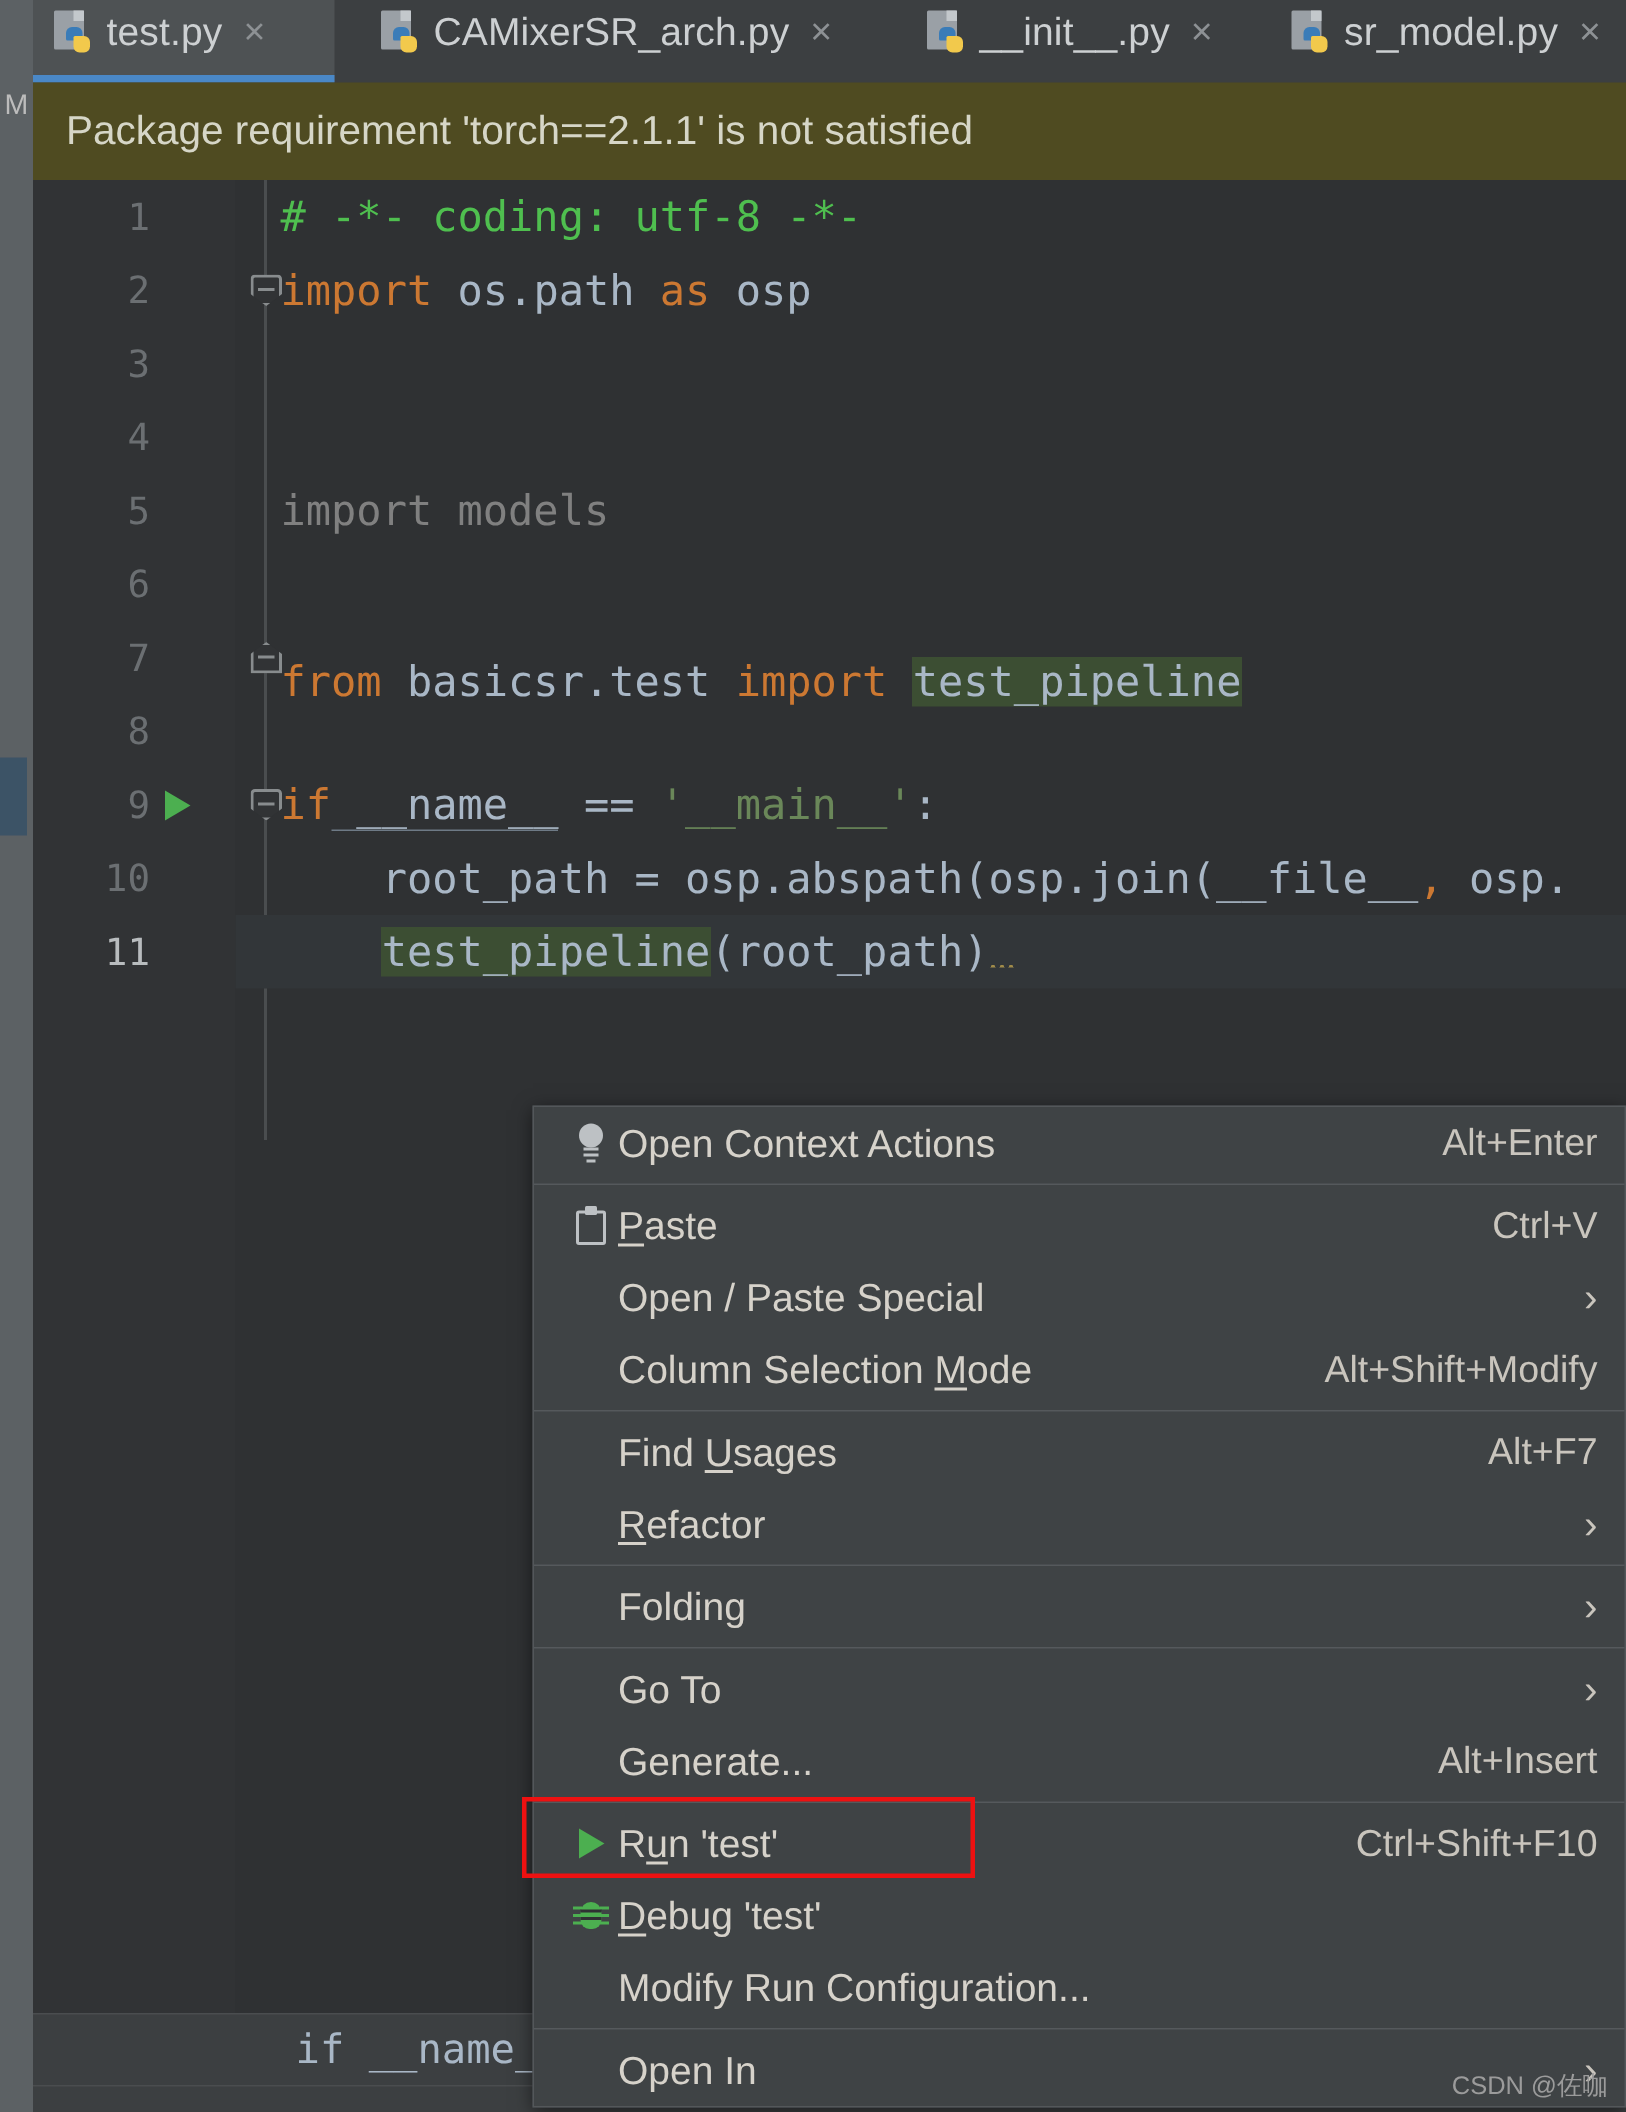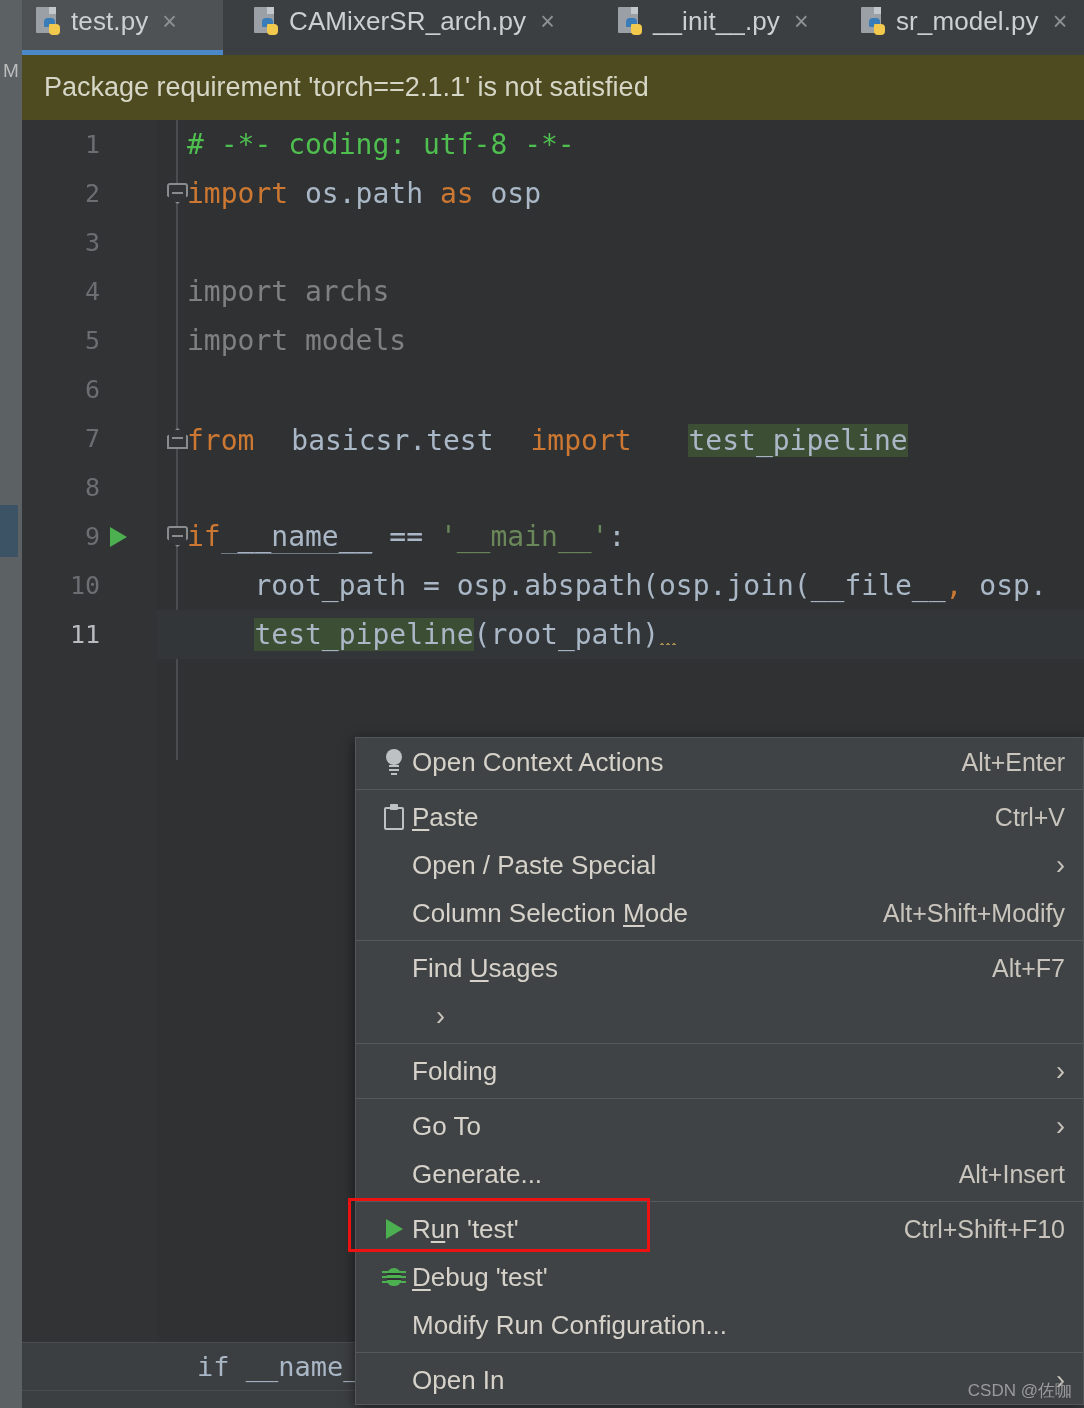--- a/index.html
+++ b/index.html
@@ -353,9 +353,6 @@
 
       <div class="codeline" style="top:98px;"></div>
 
-      <div class="codeline" style="top:147px;">
-        <span class="dim">import archs</span>
-      </div>
 
       <div class="codeline" style="top:196px;">
         <span class="dim">import models</span>

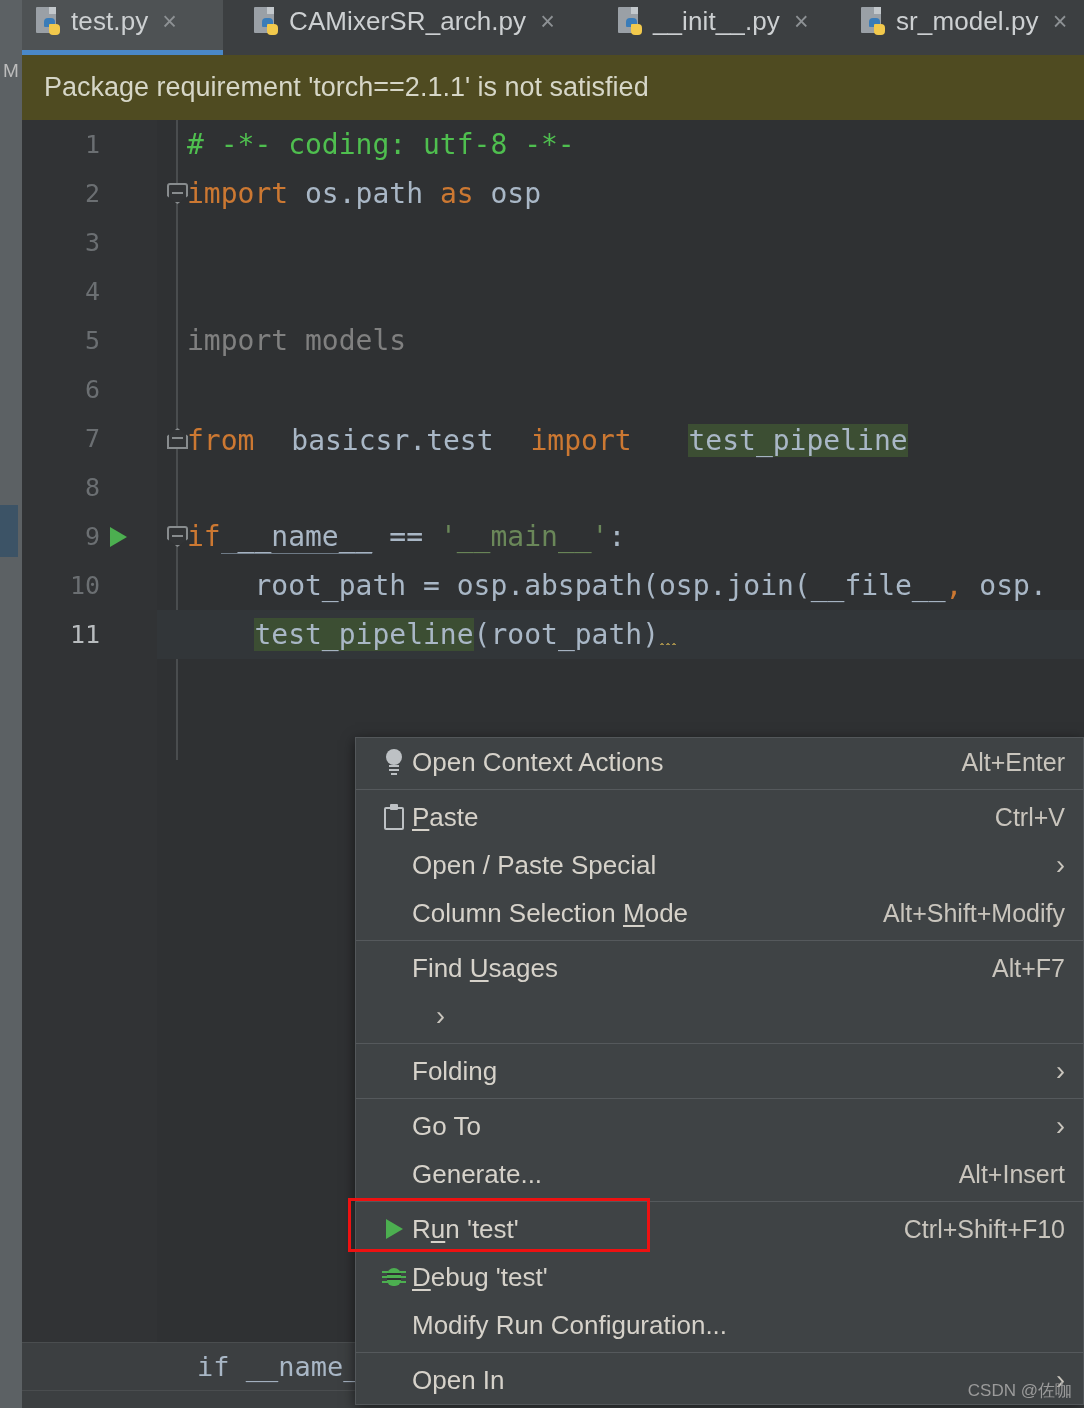--- a/index.html
+++ b/index.html
@@ -360,7 +360,7 @@
 
       <div class="codeline" style="top:245px;"></div>
 
-      <div class="codeline" style="top:296px;gap:20px;">
+      <div class="codeline" style="top:310px;">
         <span class="k">from</span><span class="id"> basicsr.test </span><span class="k">import</span><span class="id"> </span><span class="id hl">test_pipeline</span>
       </div>
 

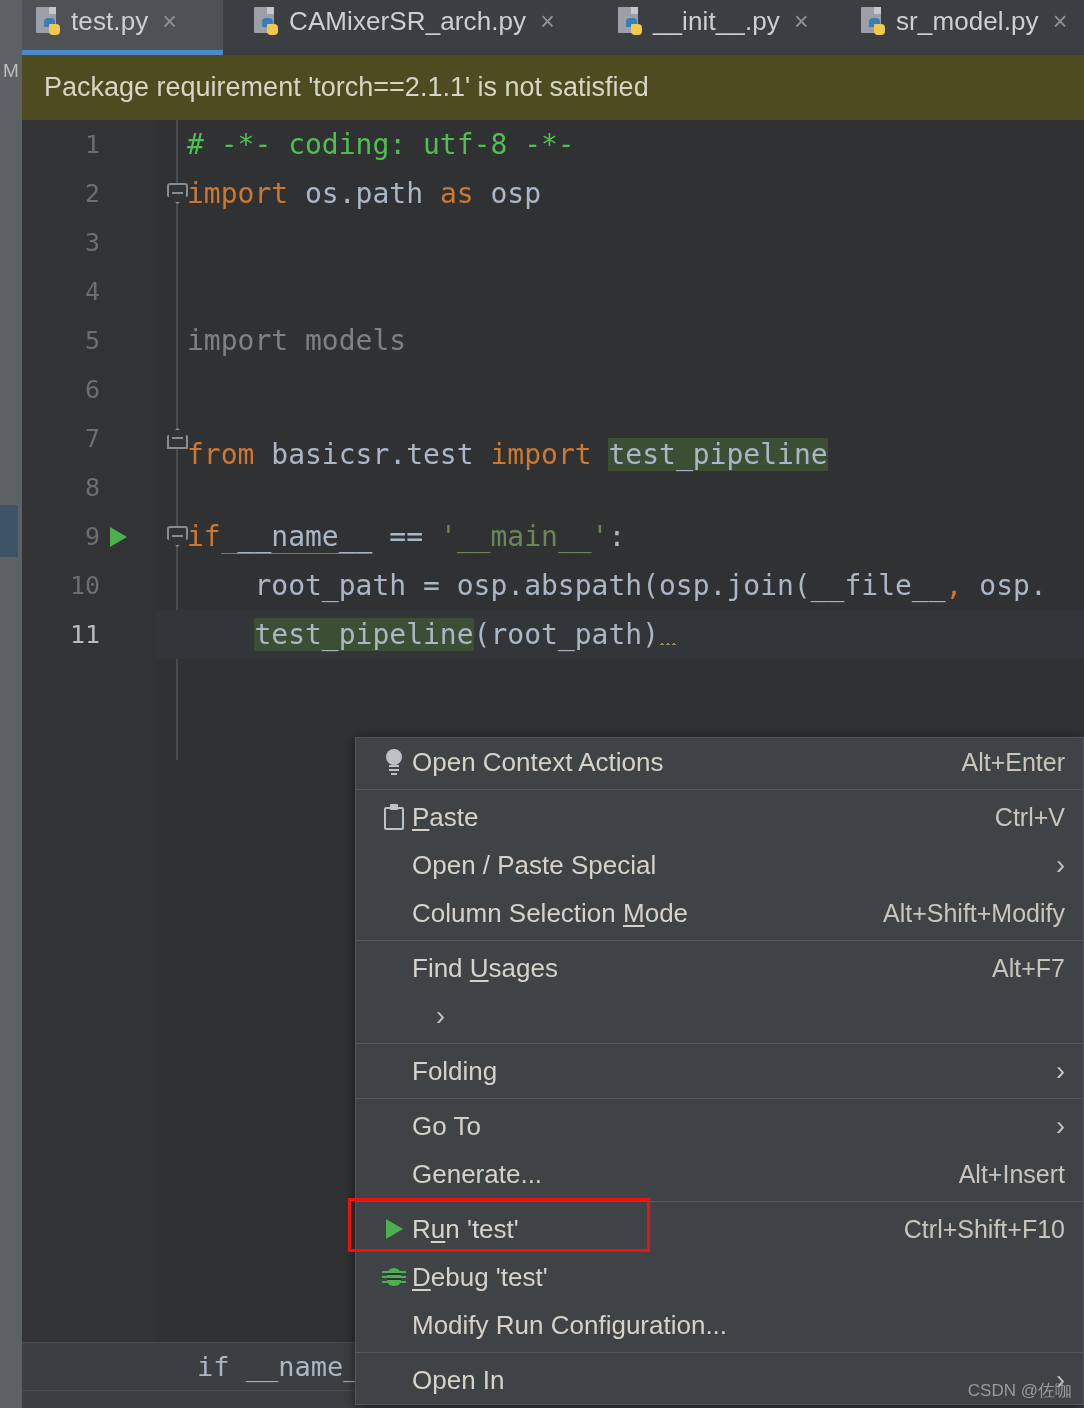--- a/index.html
+++ b/index.html
@@ -436,6 +436,7 @@
 
     <div class="mi">
       <span class="mi-ico"></span>
+      <span class="mi-label"><u>R</u>efactor</span>
       <span class="mi-arrow">›</span>
     </div>
 

